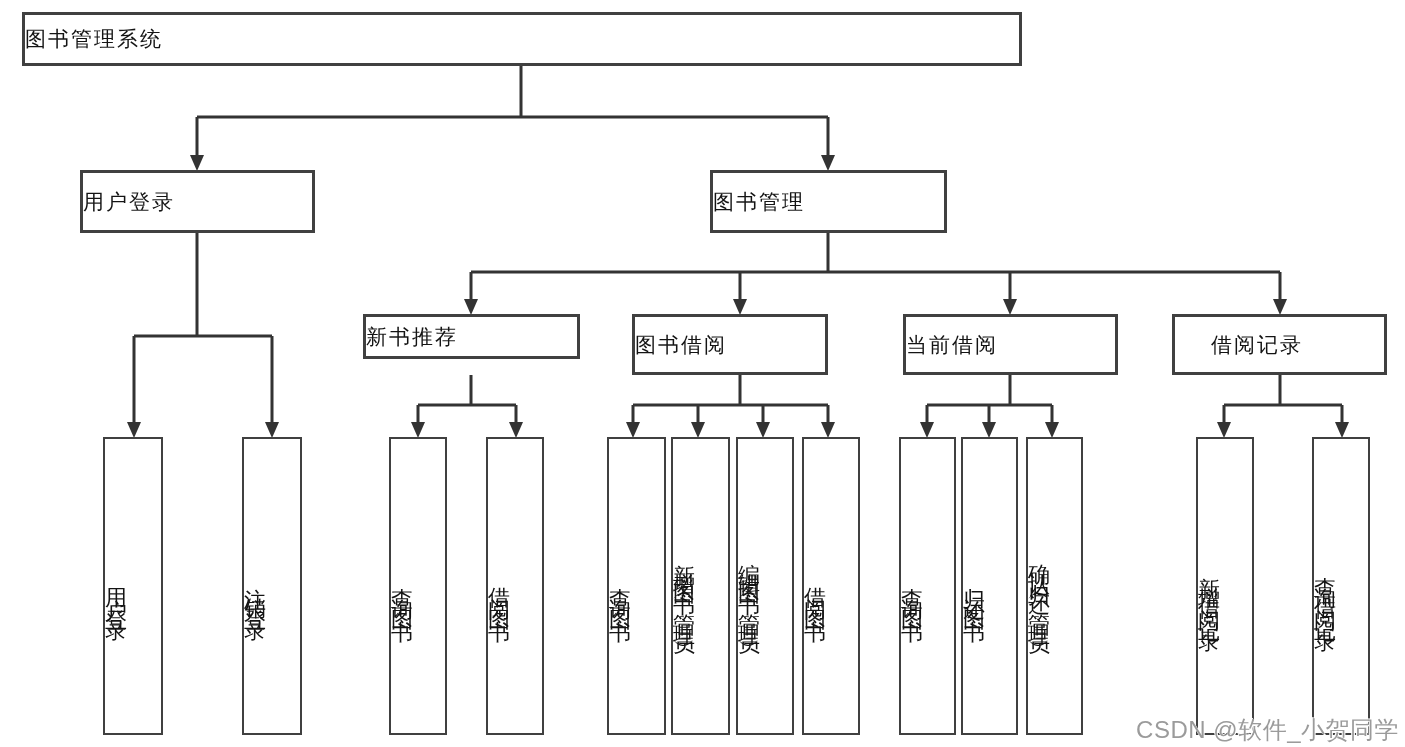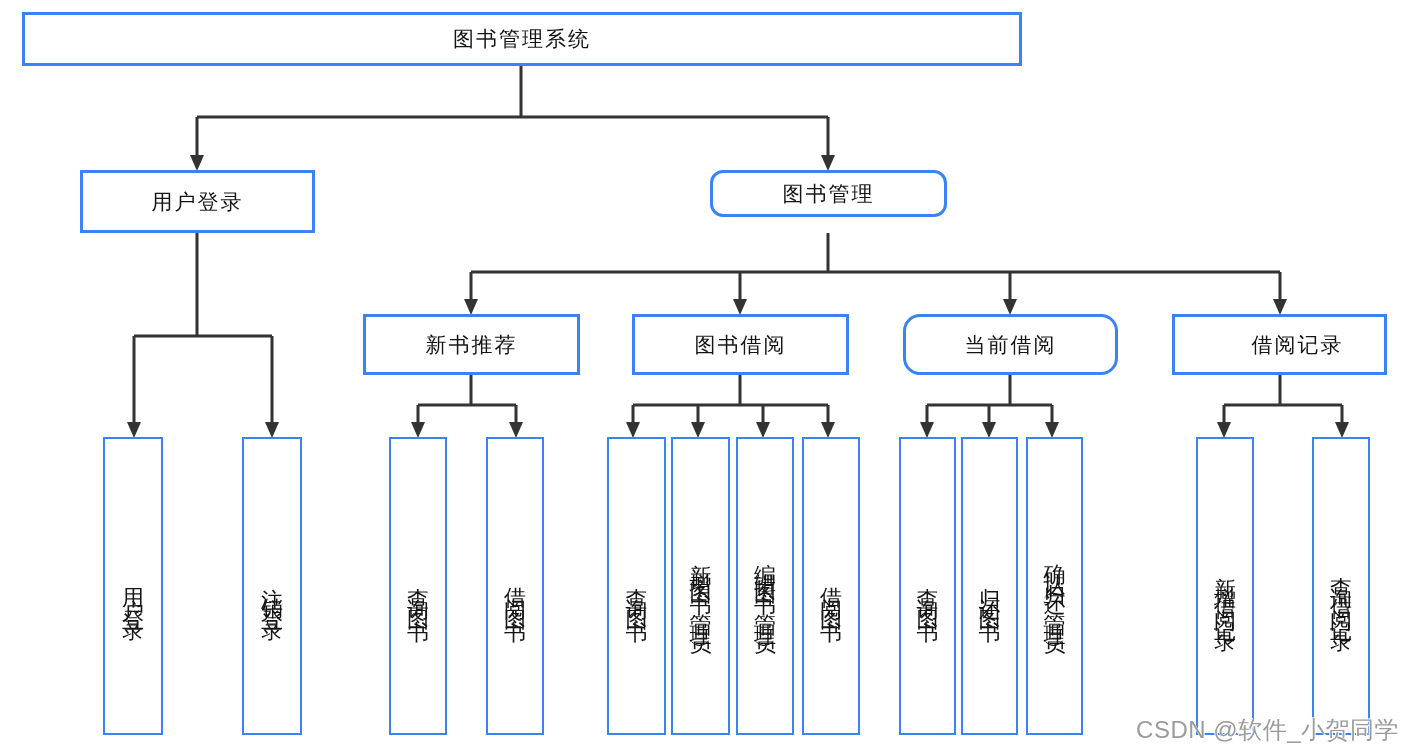--- a/index.html
+++ b/index.html
@@ -14,9 +14,9 @@
   .box{
     position:absolute;
     background:#ffffff;
-    border:3px solid #3b82f6;
+    border:3px solid #404040;
     box-sizing:border-box;
-    display:flex;align-items:center;justify-content:center;
+    display:flex;align-items:center;
     color:#141414;
     z-index:2;
   }

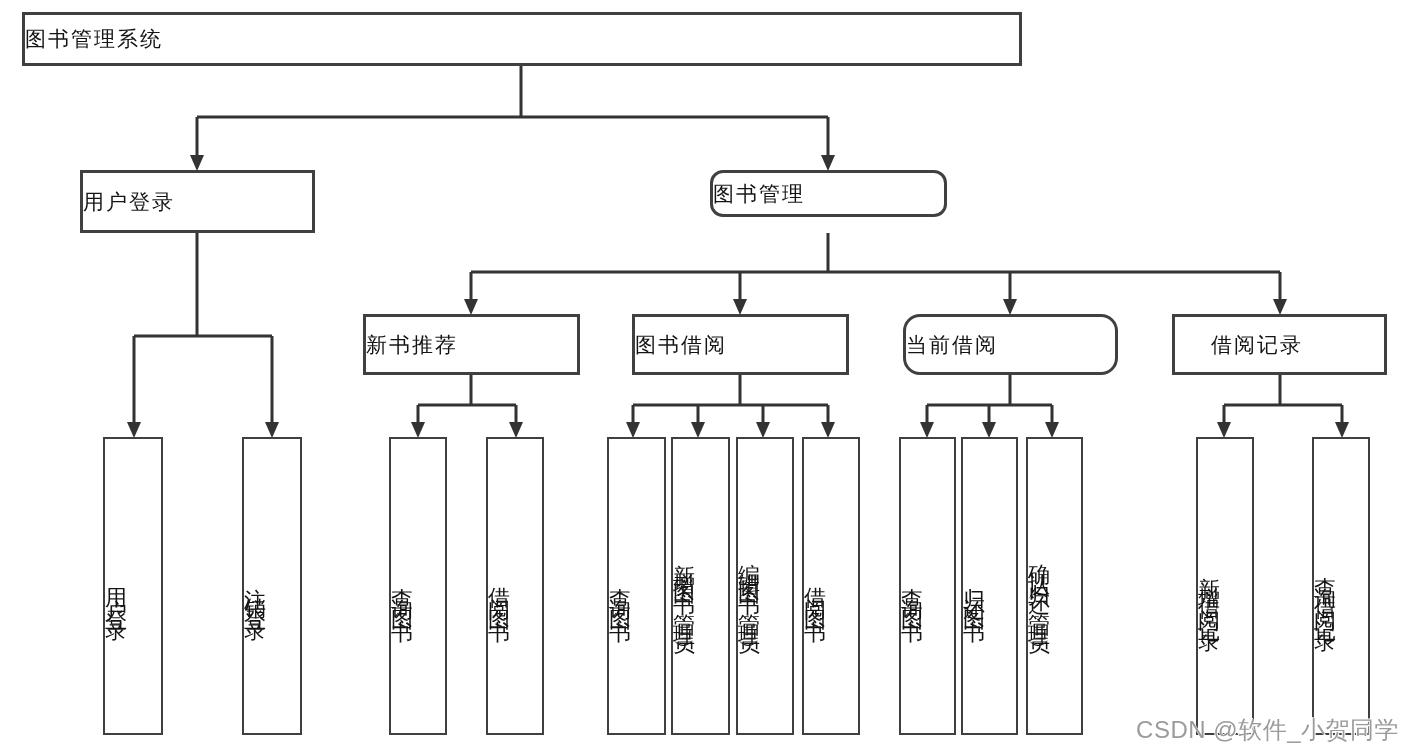--- a/index.html
+++ b/index.html
@@ -97,7 +97,7 @@
   <div class="box" style="left:80px;top:170px;width:235px;height:63px;">
     <span class="hlabel">用户登录</span>
   </div>
-  <div class="box" style="left:710px;top:170px;width:237px;height:47px;border-radius:13px;">
+  <div class="box" style="left:710px;top:170px;width:237px;height:63px;">
     <span class="hlabel">图书管理</span>
   </div>
 

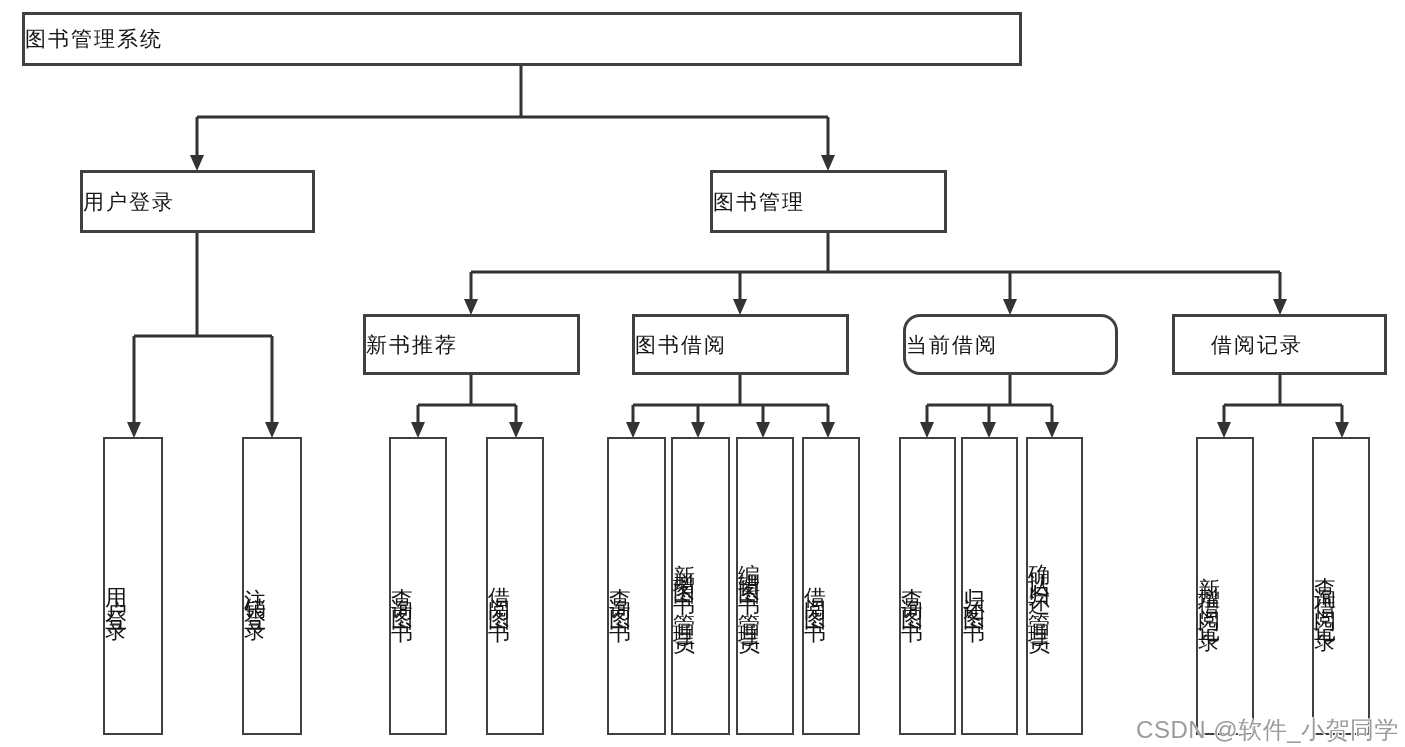--- a/index.html
+++ b/index.html
@@ -101,7 +101,7 @@
     <span class="hlabel">图书管理</span>
   </div>
 
-  <div class="box" style="left:363px;top:314px;width:217px;height:61px;">
+  <div class="box" style="left:363px;top:314px;width:217px;height:45px;">
     <span class="hlabel">新书推荐</span>
   </div>
   <div class="box" style="left:632px;top:314px;width:217px;height:61px;">

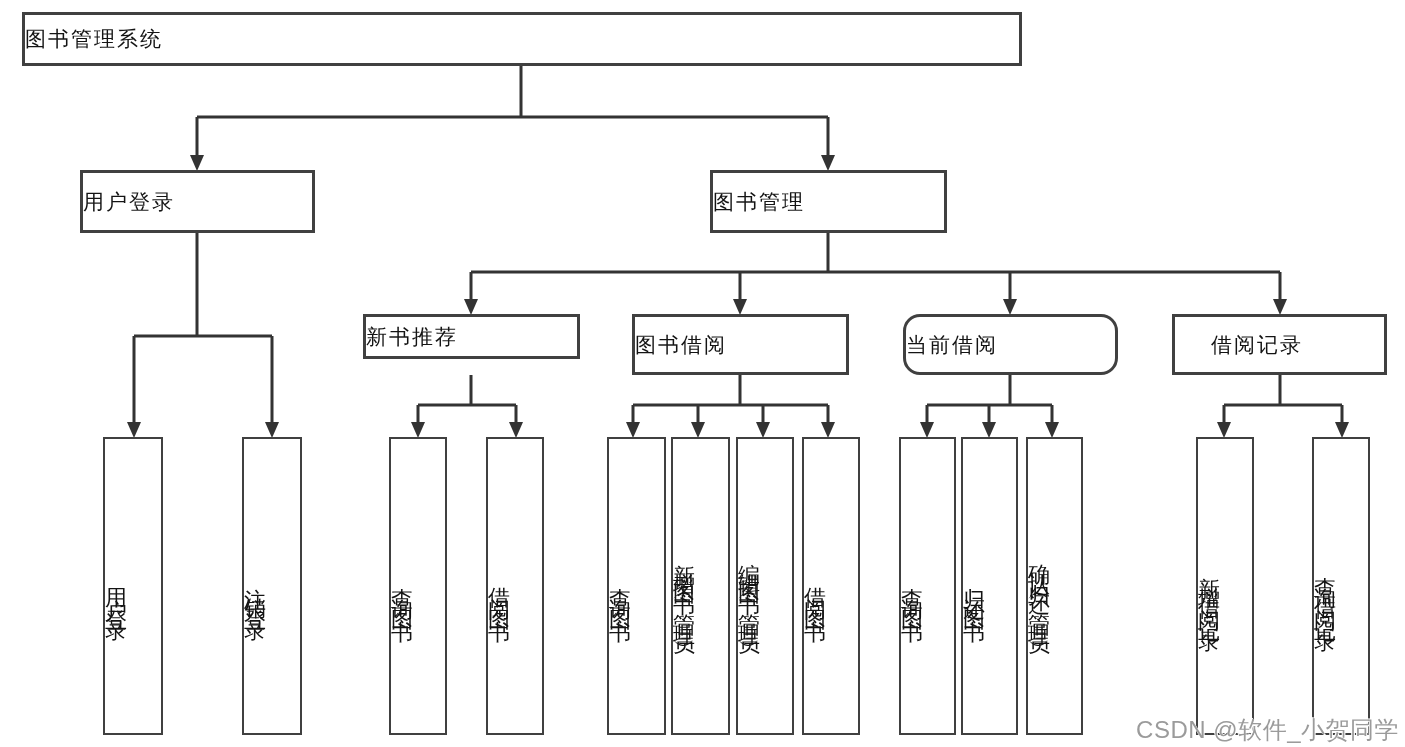--- a/index.html
+++ b/index.html
@@ -104,7 +104,7 @@
   <div class="box" style="left:363px;top:314px;width:217px;height:45px;">
     <span class="hlabel">新书推荐</span>
   </div>
-  <div class="box" style="left:632px;top:314px;width:217px;height:61px;">
+  <div class="box" style="left:632px;top:314px;width:196px;height:61px;">
     <span class="hlabel">图书借阅</span>
   </div>
   <div class="box" style="left:903px;top:314px;width:215px;height:61px;border-radius:17px;">

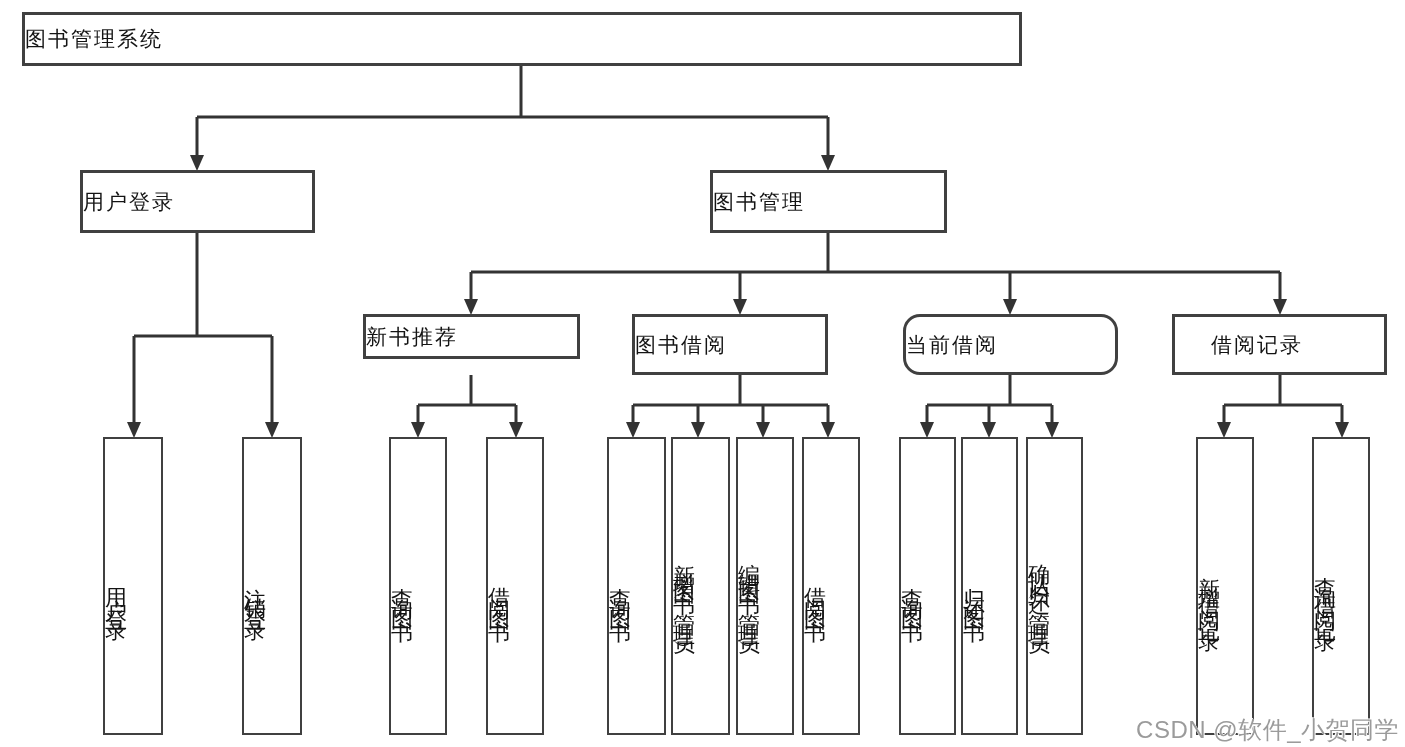--- a/index.html
+++ b/index.html
@@ -107,7 +107,7 @@
   <div class="box" style="left:632px;top:314px;width:196px;height:61px;">
     <span class="hlabel">图书借阅</span>
   </div>
-  <div class="box" style="left:903px;top:314px;width:215px;height:61px;border-radius:17px;">
+  <div class="box" style="left:903px;top:314px;width:215px;height:61px;">
     <span class="hlabel">当前借阅</span>
   </div>
   <div class="box" style="left:1172px;top:314px;width:215px;height:61px;padding-left:36px;">

